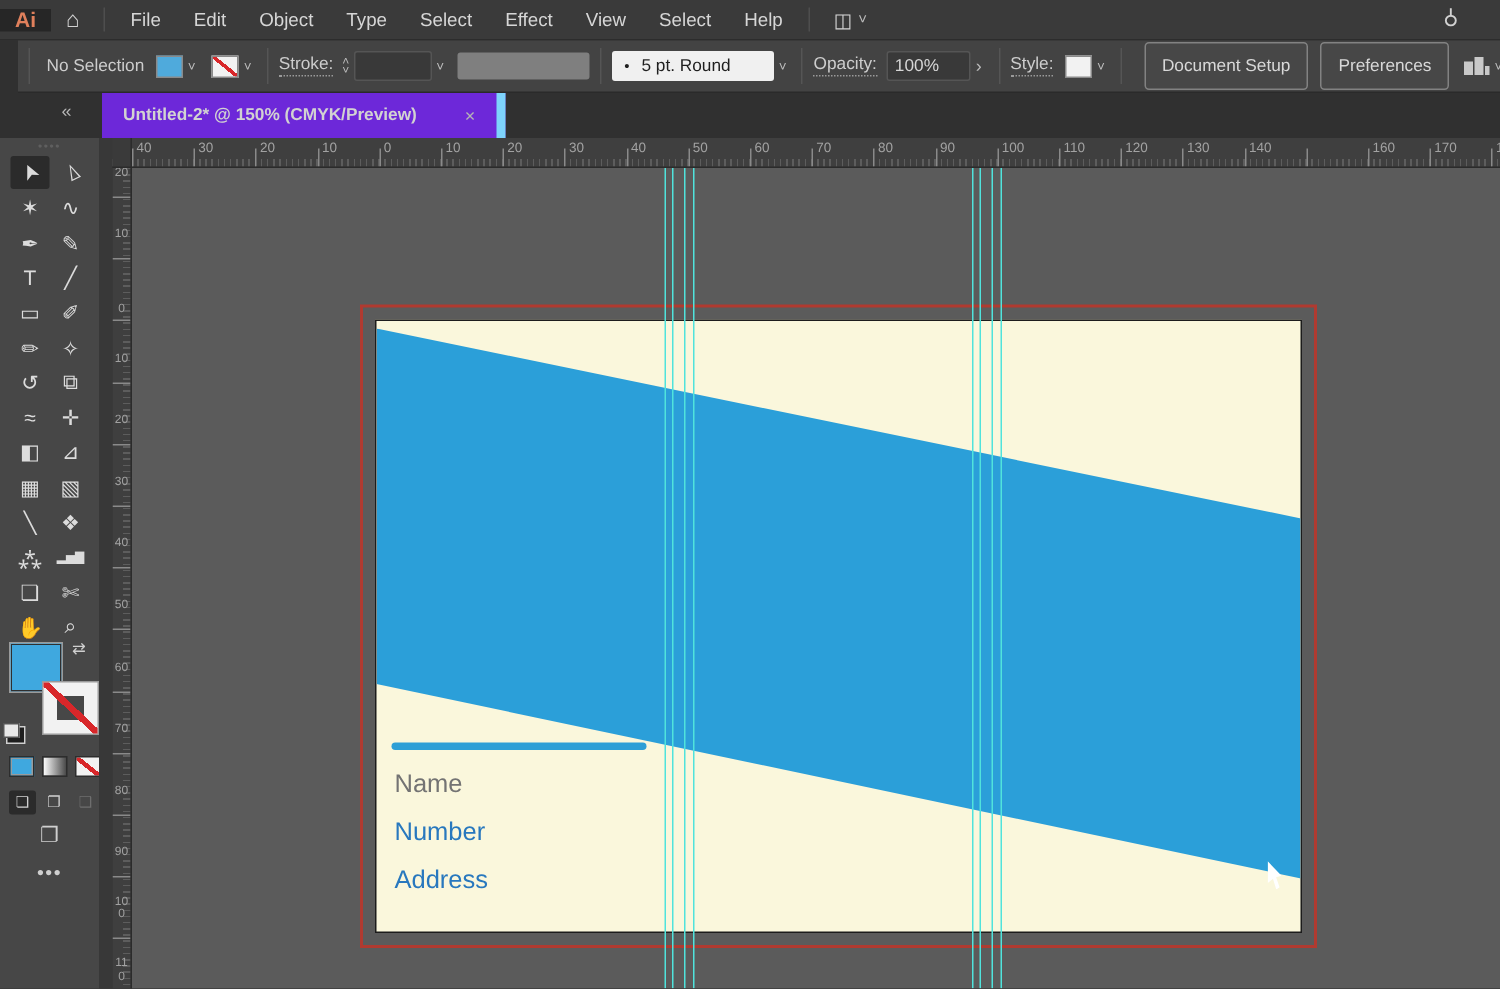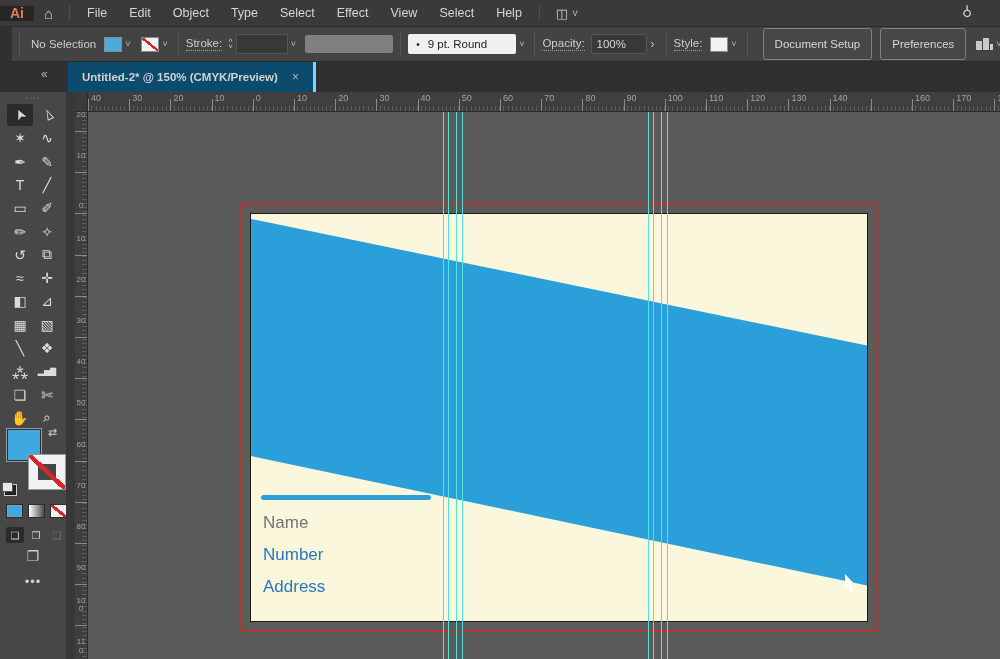--- a/index.html
+++ b/index.html
@@ -177,7 +177,7 @@
     <span class="cb-sep"></span>
     <span class="brush-field">
       <span class="brush-dot">•</span>
-      <span>9 pt. Round</span>
+      <span>5 pt. Round</span>
     </span>
     <span class="mini-chev">˅</span>
     <span class="cb-sep"></span>

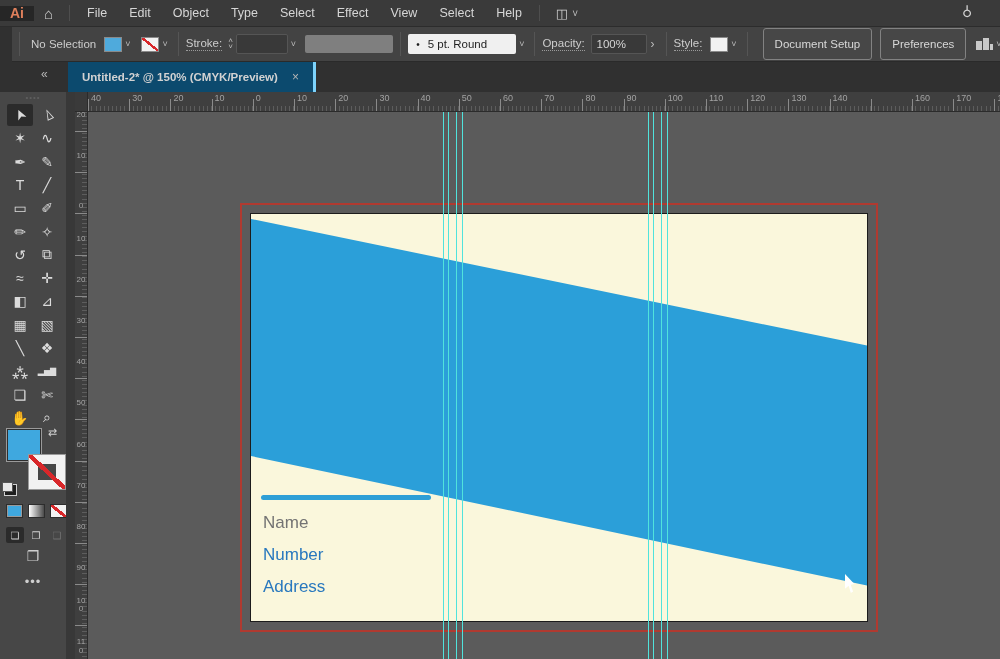--- a/index.html
+++ b/index.html
@@ -52,8 +52,8 @@
   
   .tabbar { position:absolute; left:0; top:62px; width:1000px; height:30px; background:#303030; }
   .collapse { position:absolute; left:41px; top:5px; color:#b8b8b8; font-size:12px; letter-spacing:-2px; }
-  .tab { position:absolute; left:68px; top:0; height:30px; background:#0c4a6e;
-    display:flex; align-items:center; gap:14px; padding:0 14px; border-right:3px solid #7dd3fc; }
+  .tab { position:absolute; left:68px; top:0; height:30px; background:#6d28d9;
+    display:flex; align-items:center; gap:32px; padding:0 14px; border-right:6px solid #7dd3fc; }
   .tab-title { color:#d2d2d2; font-size:11.5px; font-weight:bold; }
   .tab-close { color:#b5b5b5; font-size:12px; }
 

